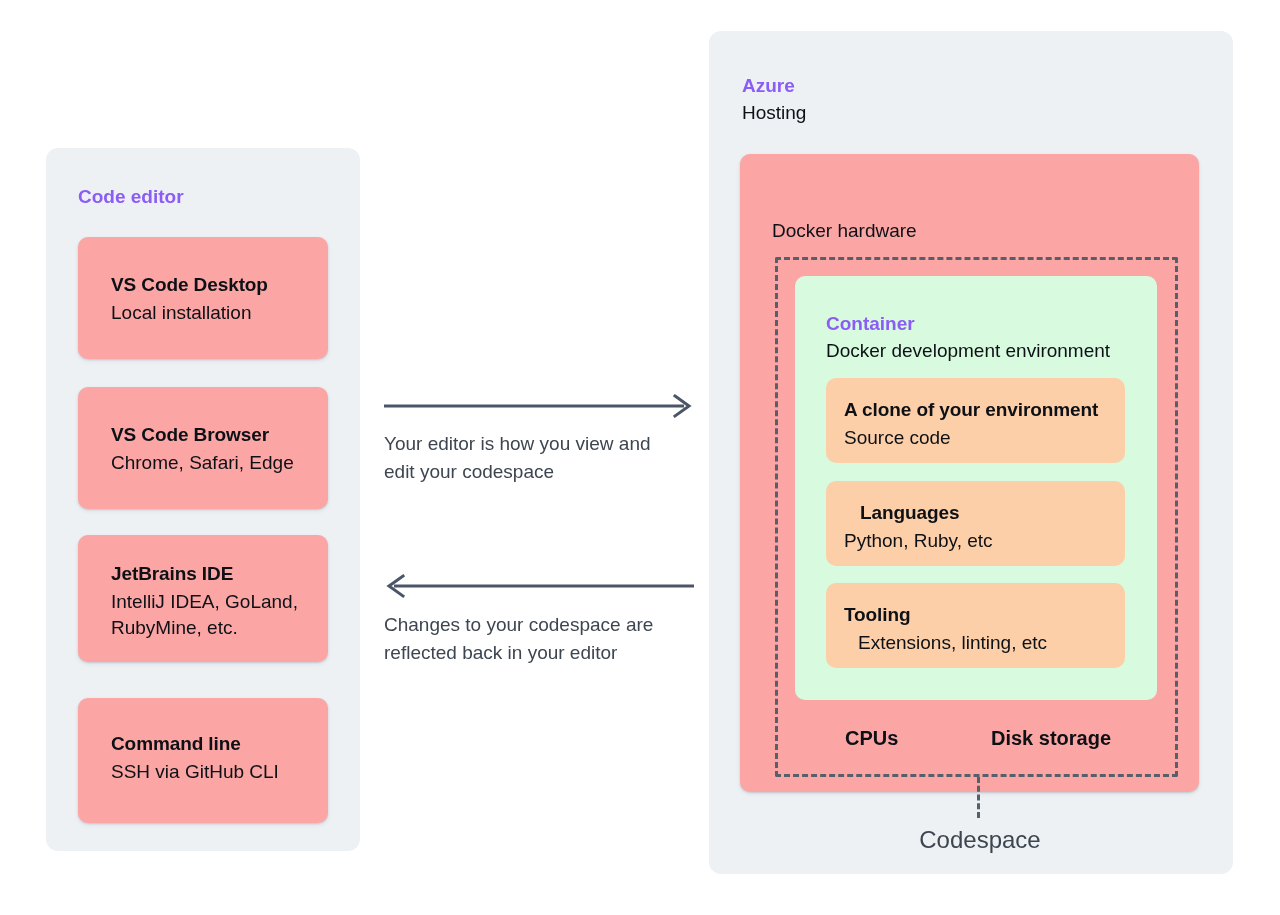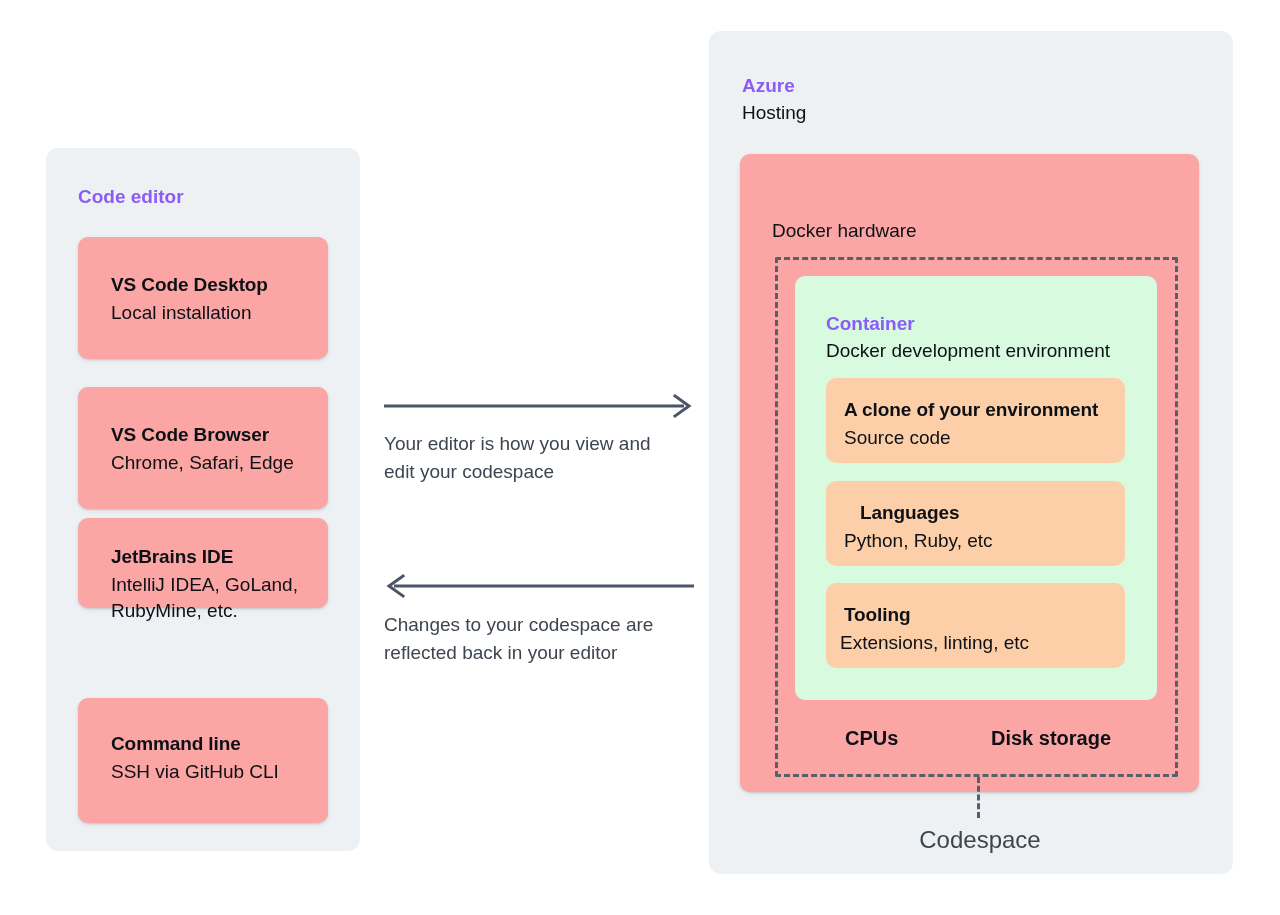--- a/index.html
+++ b/index.html
@@ -128,7 +128,7 @@
     <div class="card-text t-sub" style="left:33px; top:63px; width:215px; white-space:pre-line;">Chrome, Safari, Edge</div>
   </div>
 
-  <div class="card-blue" style="left:78px; top:518px; width:250px; height:90px;">
+  <div class="card-blue" style="left:78px; top:535px; width:250px; height:127px;">
     <div class="card-text t-title" style="left:33px; top:27px; width:215px;">JetBrains IDE</div>
     <div class="card-text t-sub" style="left:33px; top:54px; width:212px; white-space:pre-line;">IntelliJ IDEA, GoLand,
 RubyMine, etc.</div>

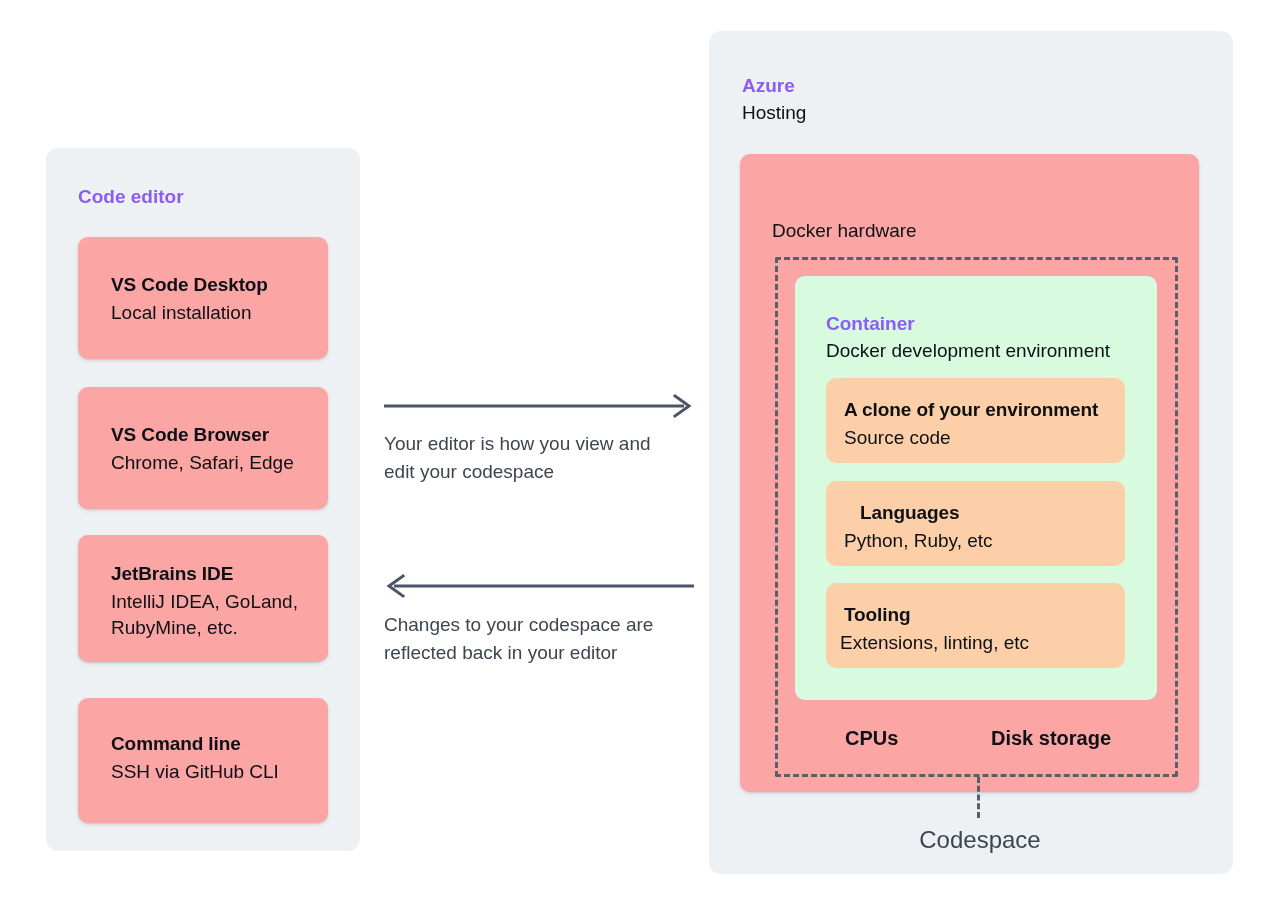--- a/index.html
+++ b/index.html
@@ -187,7 +187,7 @@
 
   <div class="card-orange" style="left:826px; top:583px; width:299px; height:85px;">
     <div class="card-text t-title" style="left:18px; top:20px; width:275px;">Tooling</div>
-    <div class="card-text t-sub" style="left:14px; top:47px; width:275px;">Extensions, linting, etc</div>
+    <div class="card-text t-sub" style="left:32px; top:47px; width:275px;">Extensions, linting, etc</div>
   </div>
 
   <div class="block-text t-spec" style="left:845px; top:727px; width:140px;">CPUs</div>

